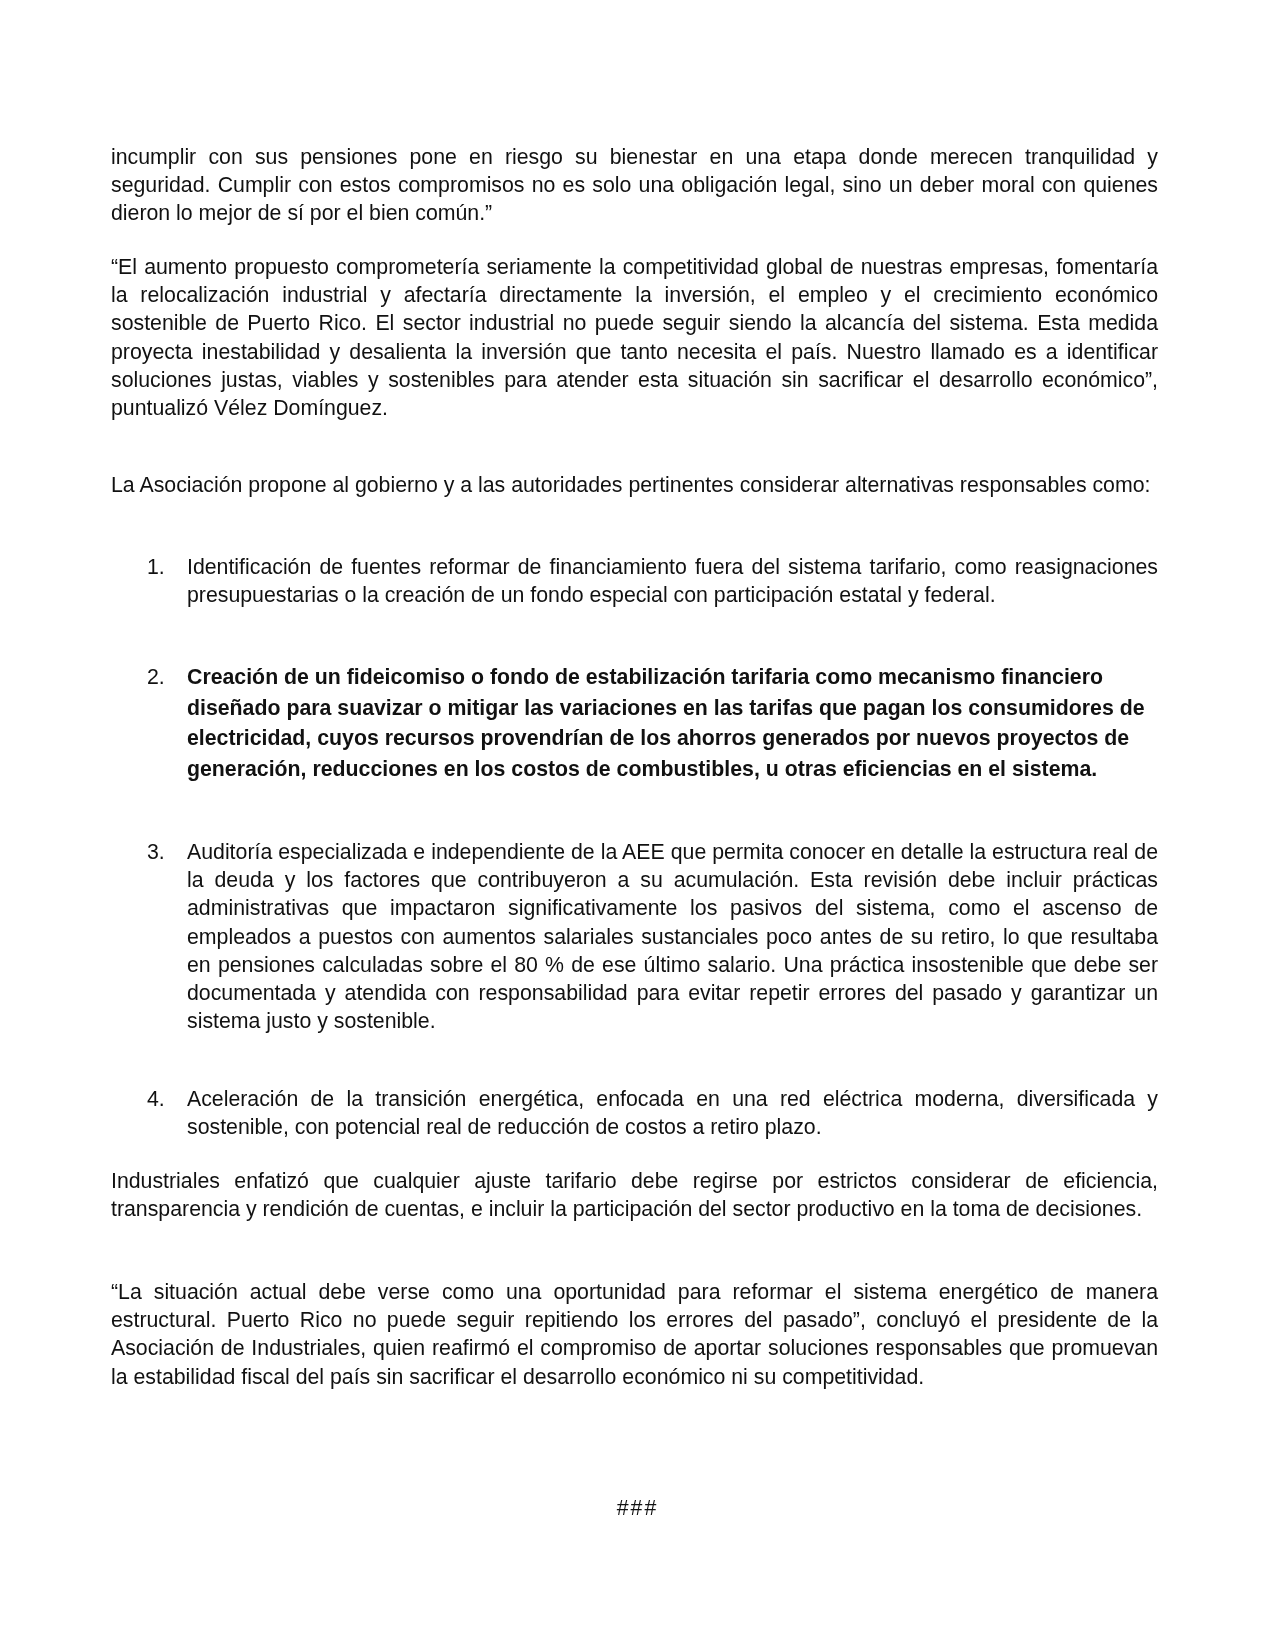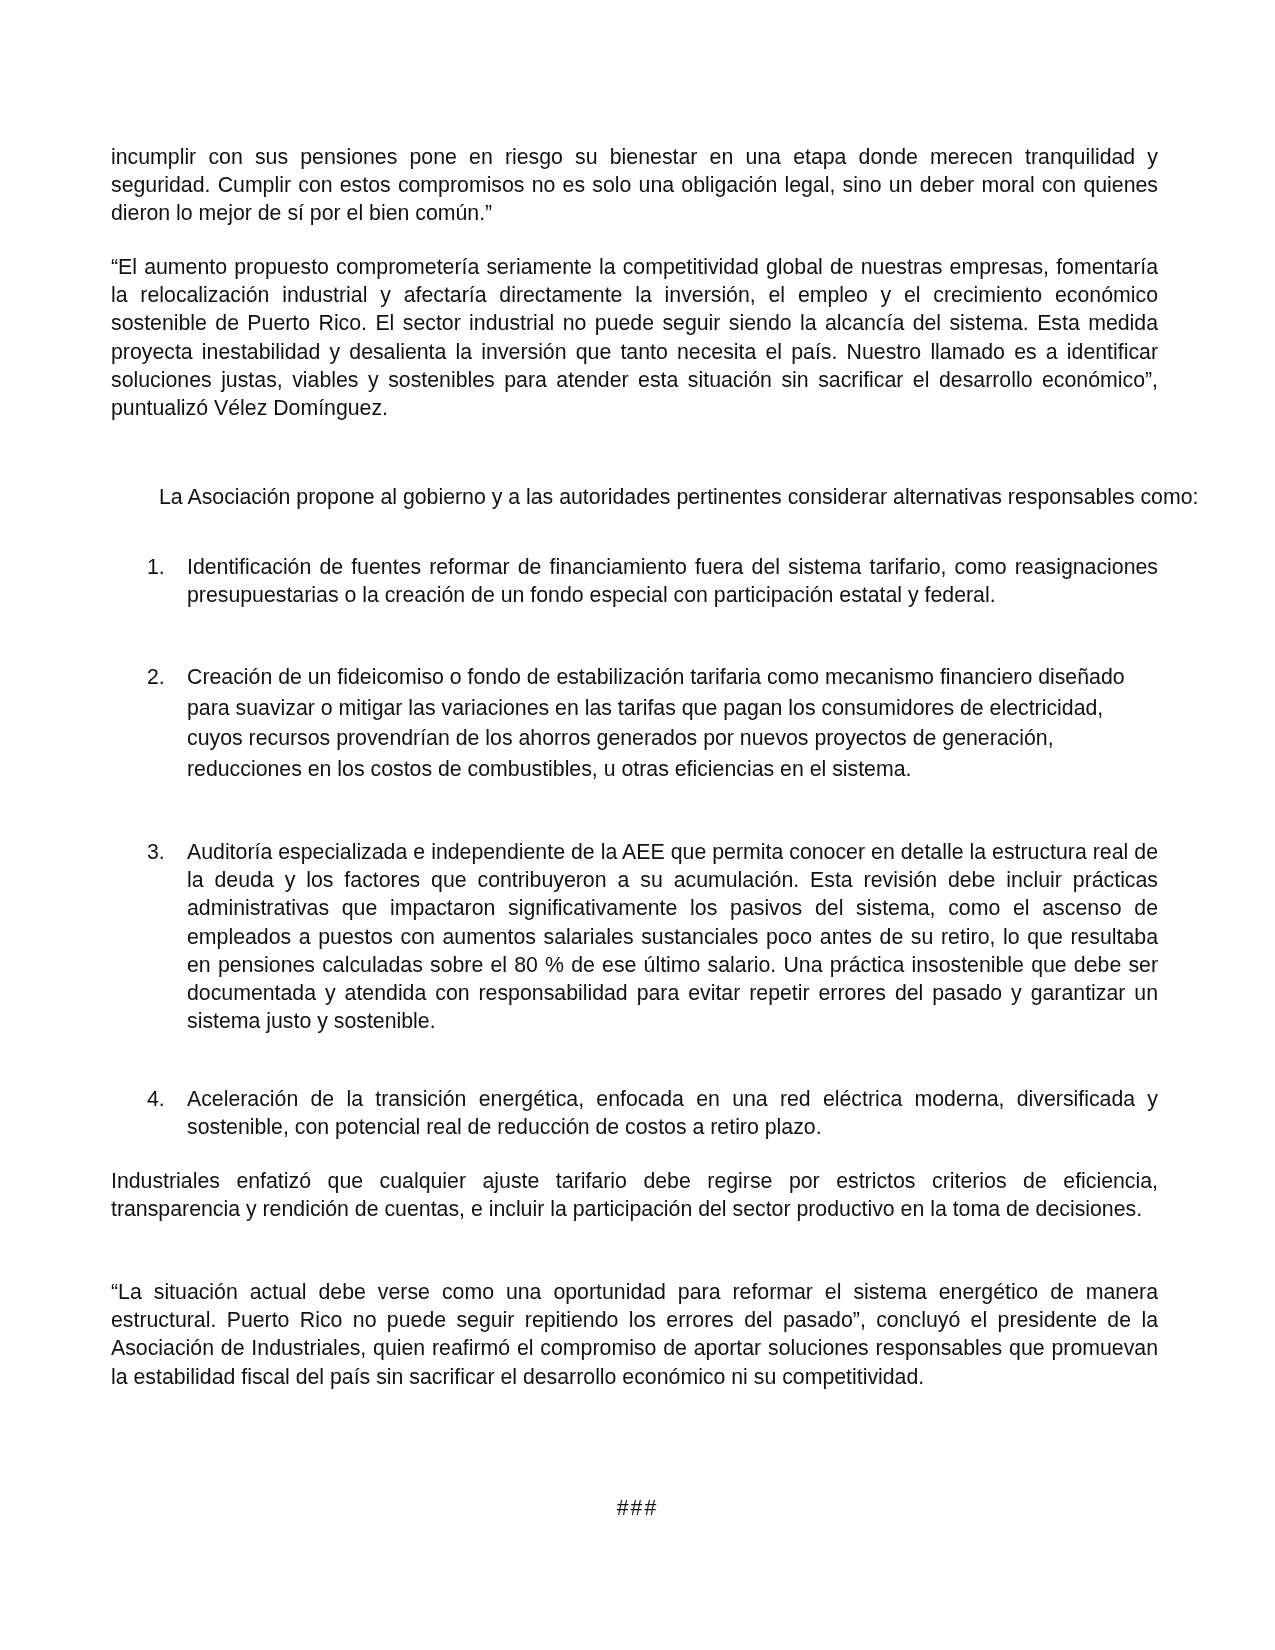--- a/index.html
+++ b/index.html
@@ -25,7 +25,7 @@
 
   <p class="p" style="top:253px;">“El aumento propuesto comprometería seriamente la competitividad global de nuestras empresas, fomentaría la relocalización industrial y afectaría directamente la inversión, el empleo y el crecimiento económico sostenible de Puerto Rico. El sector industrial no puede seguir siendo la alcancía del sistema. Esta medida proyecta inestabilidad y desalienta la inversión que tanto necesita el país. Nuestro llamado es a identificar soluciones justas, viables y sostenibles para atender esta situación sin sacrificar el desarrollo económico”, puntualizó Vélez Domínguez.</p>
 
-  <p class="p" style="top:483px;margin-left:48px;">La Asociación propone al gobierno y a las autoridades pertinentes considerar alternativas responsables como:</p>
+  <p class="p" style="top:471px;">La Asociación propone al gobierno y a las autoridades pertinentes considerar alternativas responsables como:</p>
 
   <div class="li" style="top:553px;">
     <span class="num">1.</span>

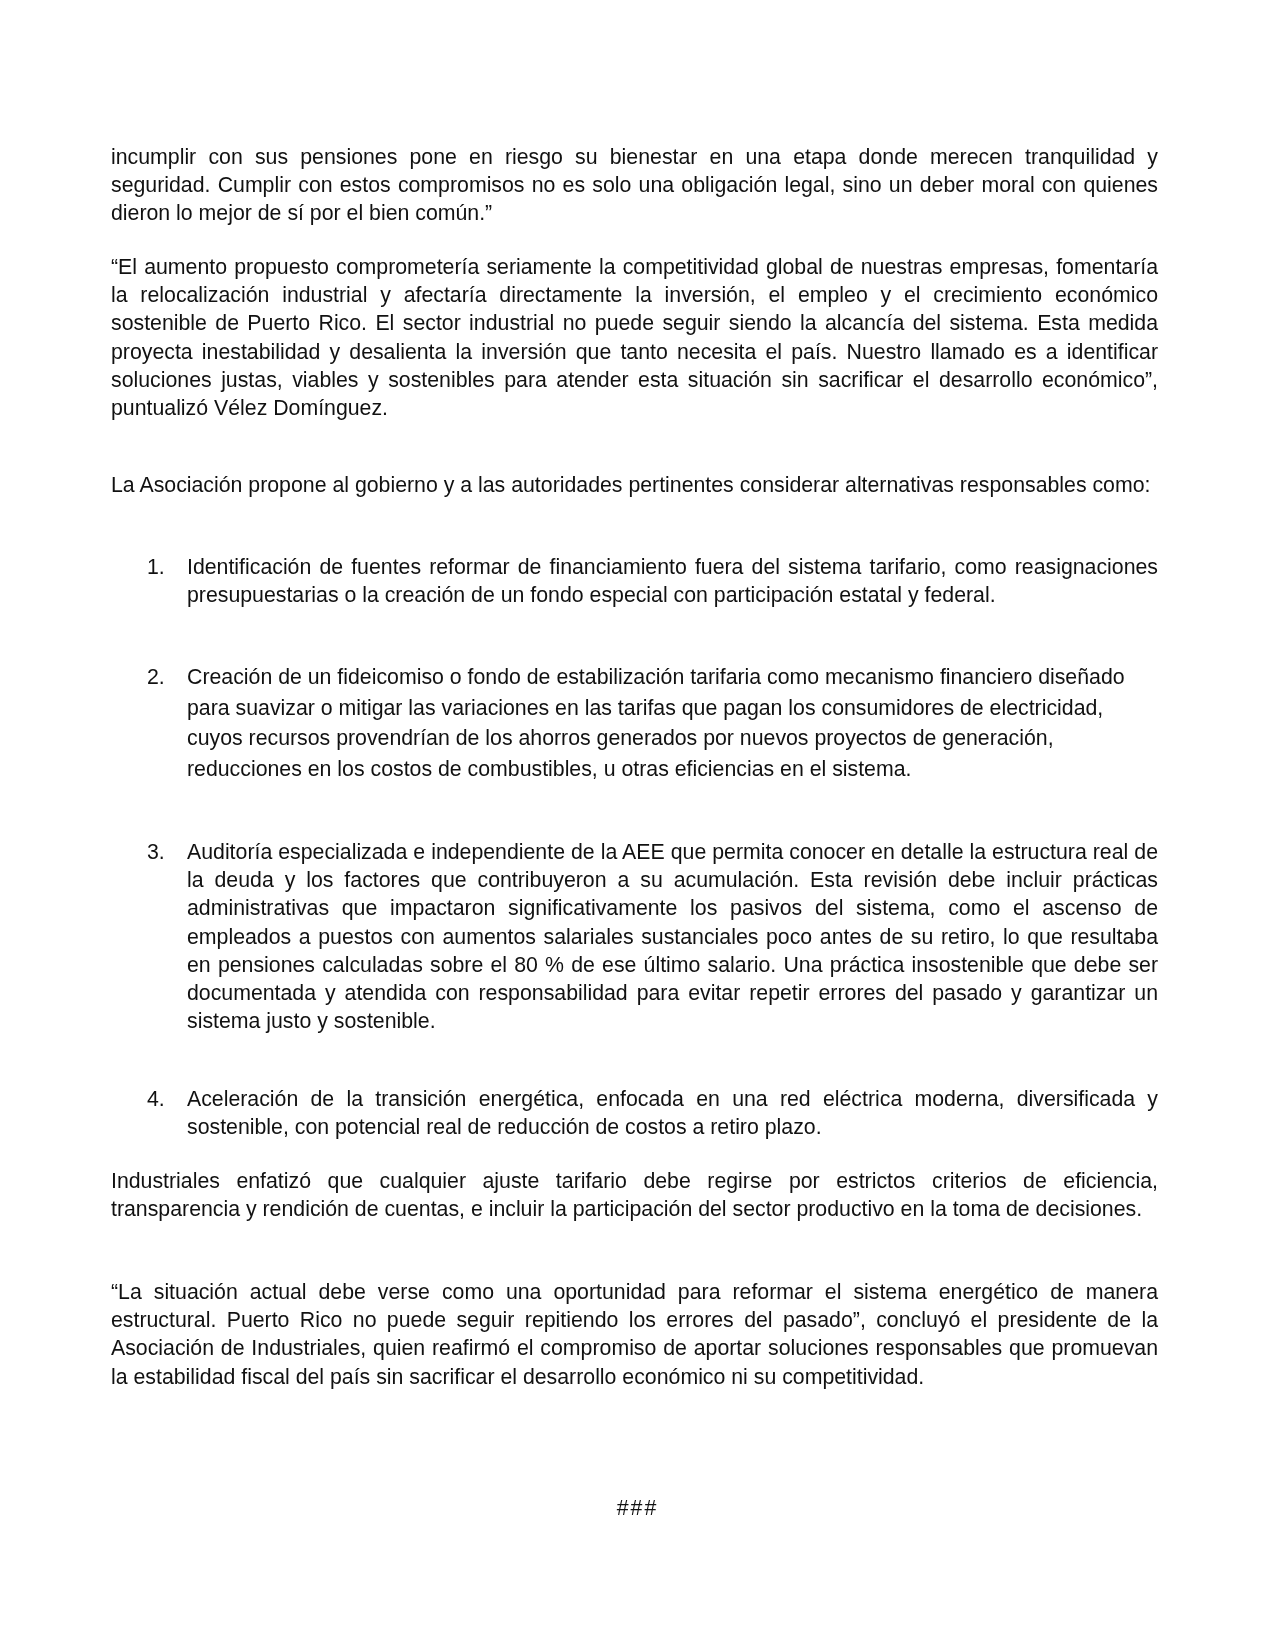--- a/index.html
+++ b/index.html
@@ -12,7 +12,7 @@
   .li .num { position: absolute; left: 36px; top: 0; }
   .li .txt { position: absolute; left: 76px; width: 971px; text-align: justify; }
   .li.loose { line-height: 30.6px; }
-  .li.loose .txt { text-align: left; }
+  .li.loose .txt { text-align: left; font-weight: bold; }
   .end { position: absolute; top: 1496px; left: 0; width: 1275px; text-align: center;
          font-size: 21.3px; letter-spacing: 2px; }
 </style>

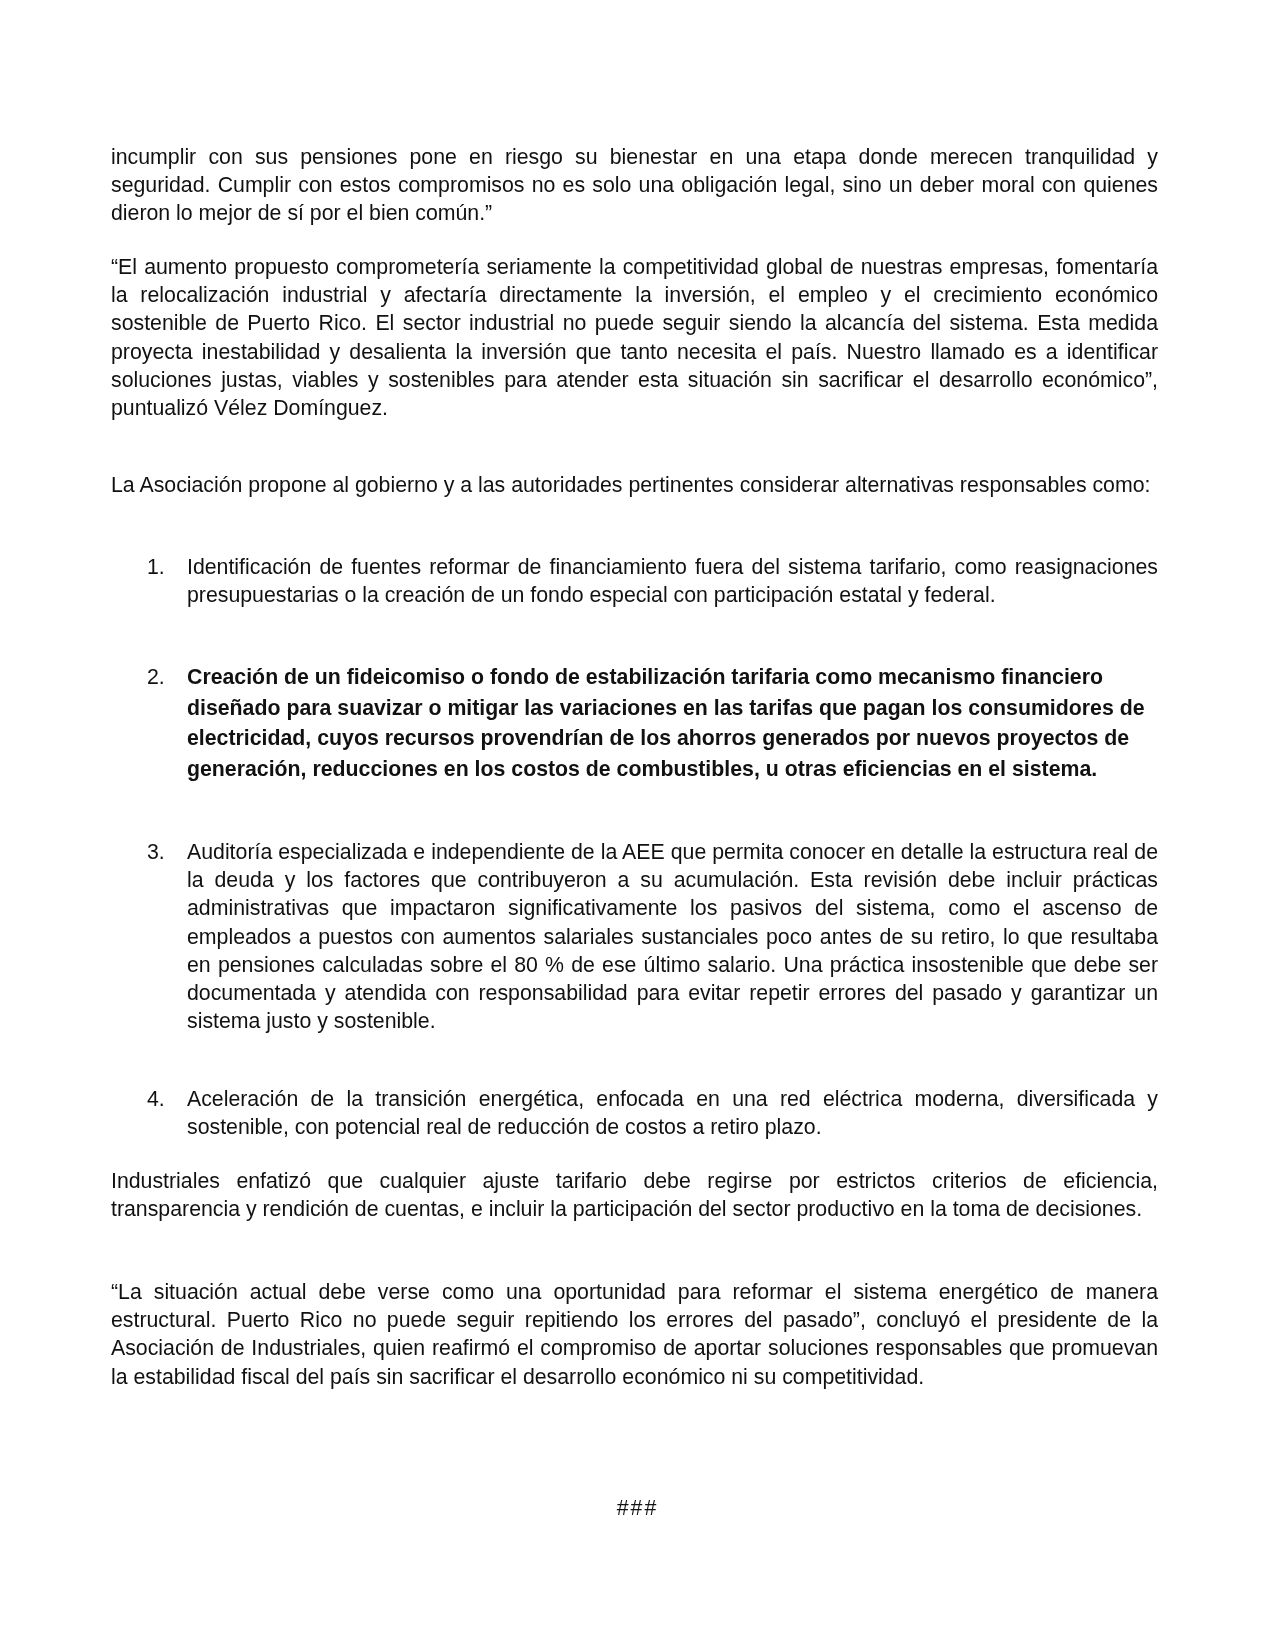--- a/index.html
+++ b/index.html
@@ -47,7 +47,7 @@
     <span class="txt">Aceleración de la transición energética, enfocada en una red eléctrica moderna, diversificada y sostenible, con potencial real de reducción de costos a retiro plazo.</span>
   </div>
 
-  <p class="p" style="top:1167px;">Industriales enfatizó que cualquier ajuste tarifario debe regirse por estrictos criterios de eficiencia, transparencia y rendición de cuentas, e incluir la participación del sector productivo en la toma de decisiones.</p>
+  <p class="p" style="top:1167px;">Industriales enfatizó que cualquier ajuste tarifario debe regirse por estrictos considerar de eficiencia, transparencia y rendición de cuentas, e incluir la participación del sector productivo en la toma de decisiones.</p>
 
   <p class="p" style="top:1278px;">“La situación actual debe verse como una oportunidad para reformar el sistema energético de manera estructural. Puerto Rico no puede seguir repitiendo los errores del pasado”, concluyó el presidente de la Asociación de Industriales, quien reafirmó el compromiso de aportar soluciones responsables que promuevan la estabilidad fiscal del país sin sacrificar el desarrollo económico ni su competitividad.</p>
 

